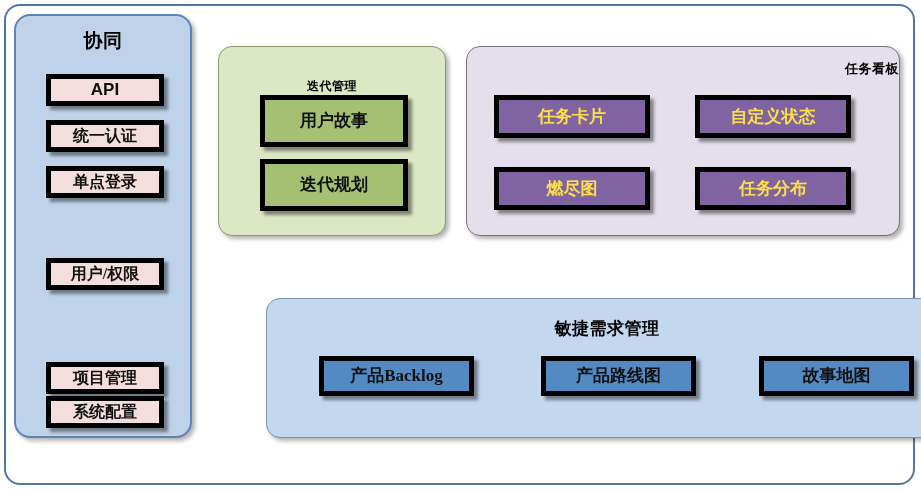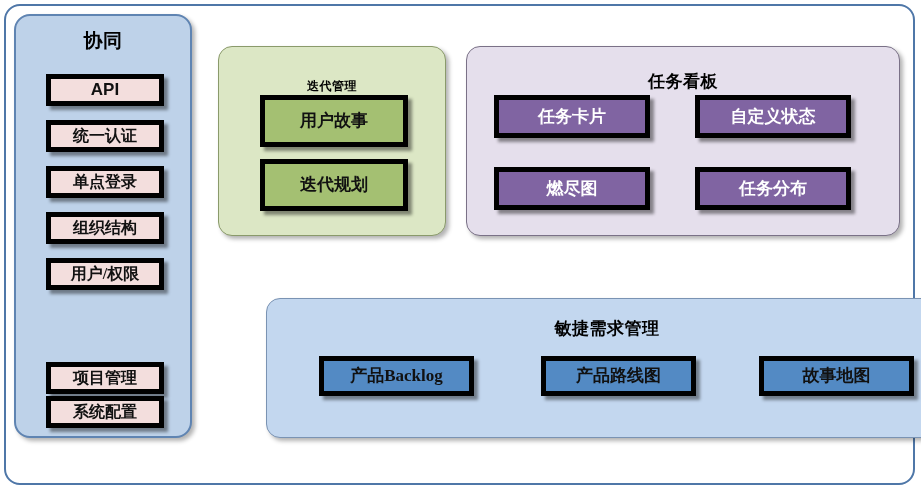--- a/index.html
+++ b/index.html
@@ -127,8 +127,9 @@
     border-color: #7a7187;
   }
   .taskboard .panel-title {
-    top: 23px;
-    font-size: 17px;
+    top: 13px;
+    font-size: 13px;
+    text-align: right;
   }
   .tb-node {
     width: 156px;

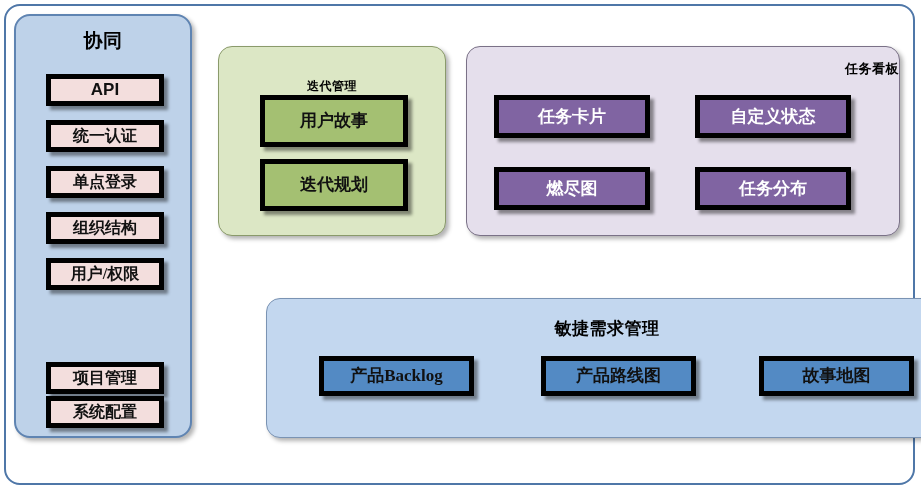--- a/index.html
+++ b/index.html
@@ -137,7 +137,7 @@
     background: #8064a2;
     font-size: 17px;
     font-weight: bold;
-    color: #ffffff;
+    color: #fde047;
   }
 
   

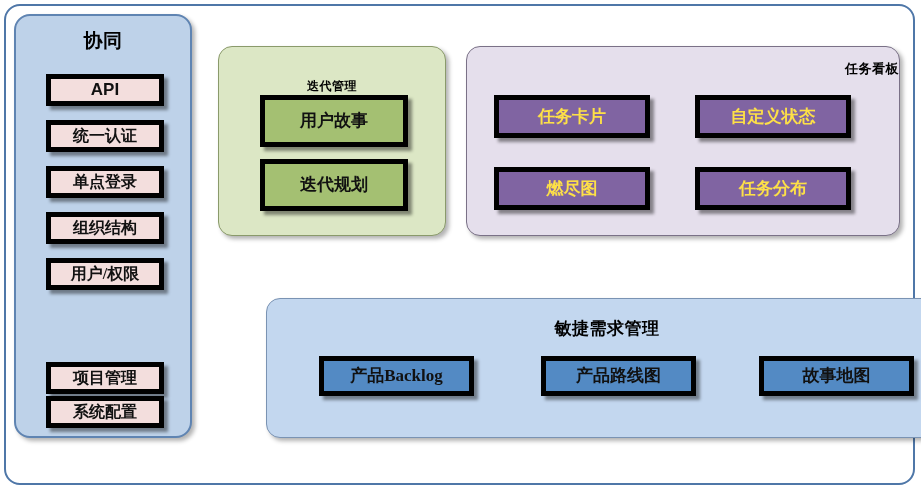--- a/index.html
+++ b/index.html
@@ -182,9 +182,6 @@
     <div class="node sidebar-node" style="top:150px">
       <span>单点登录</span>
     </div>
-    <div class="node sidebar-node" style="top:196px">
-      <span>组织结构</span>
-    </div>
     <div class="node sidebar-node" style="top:242px">
       <span>用户/权限</span>
     </div>

